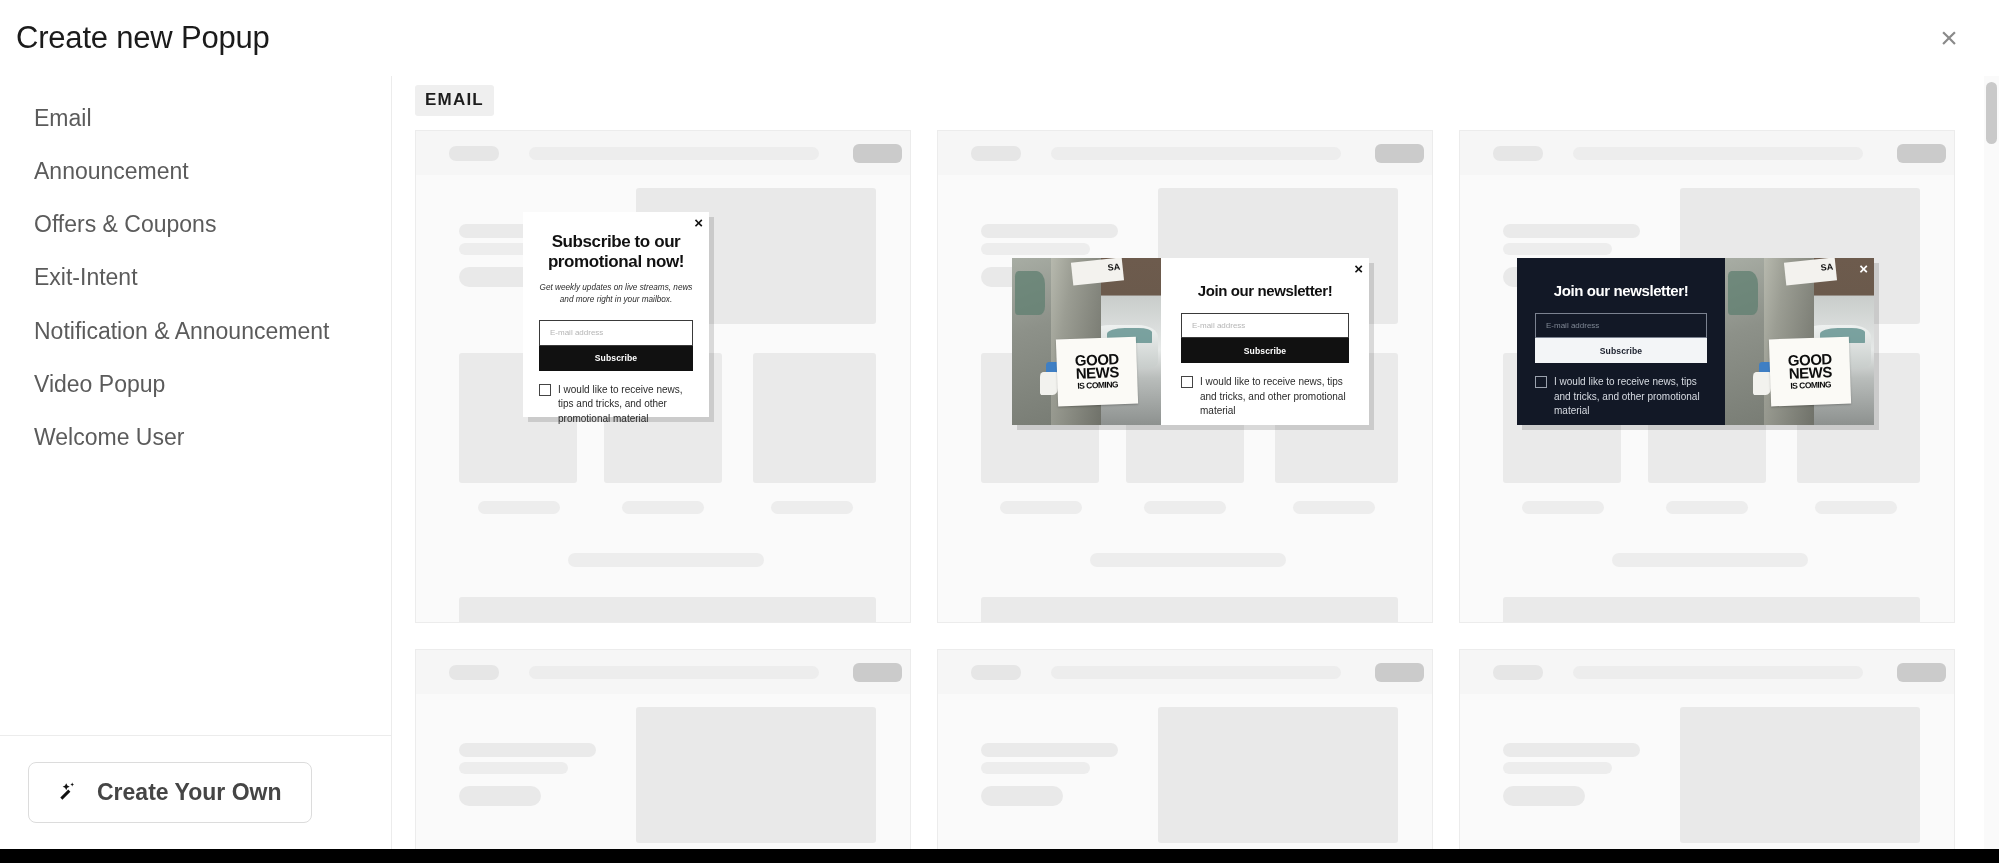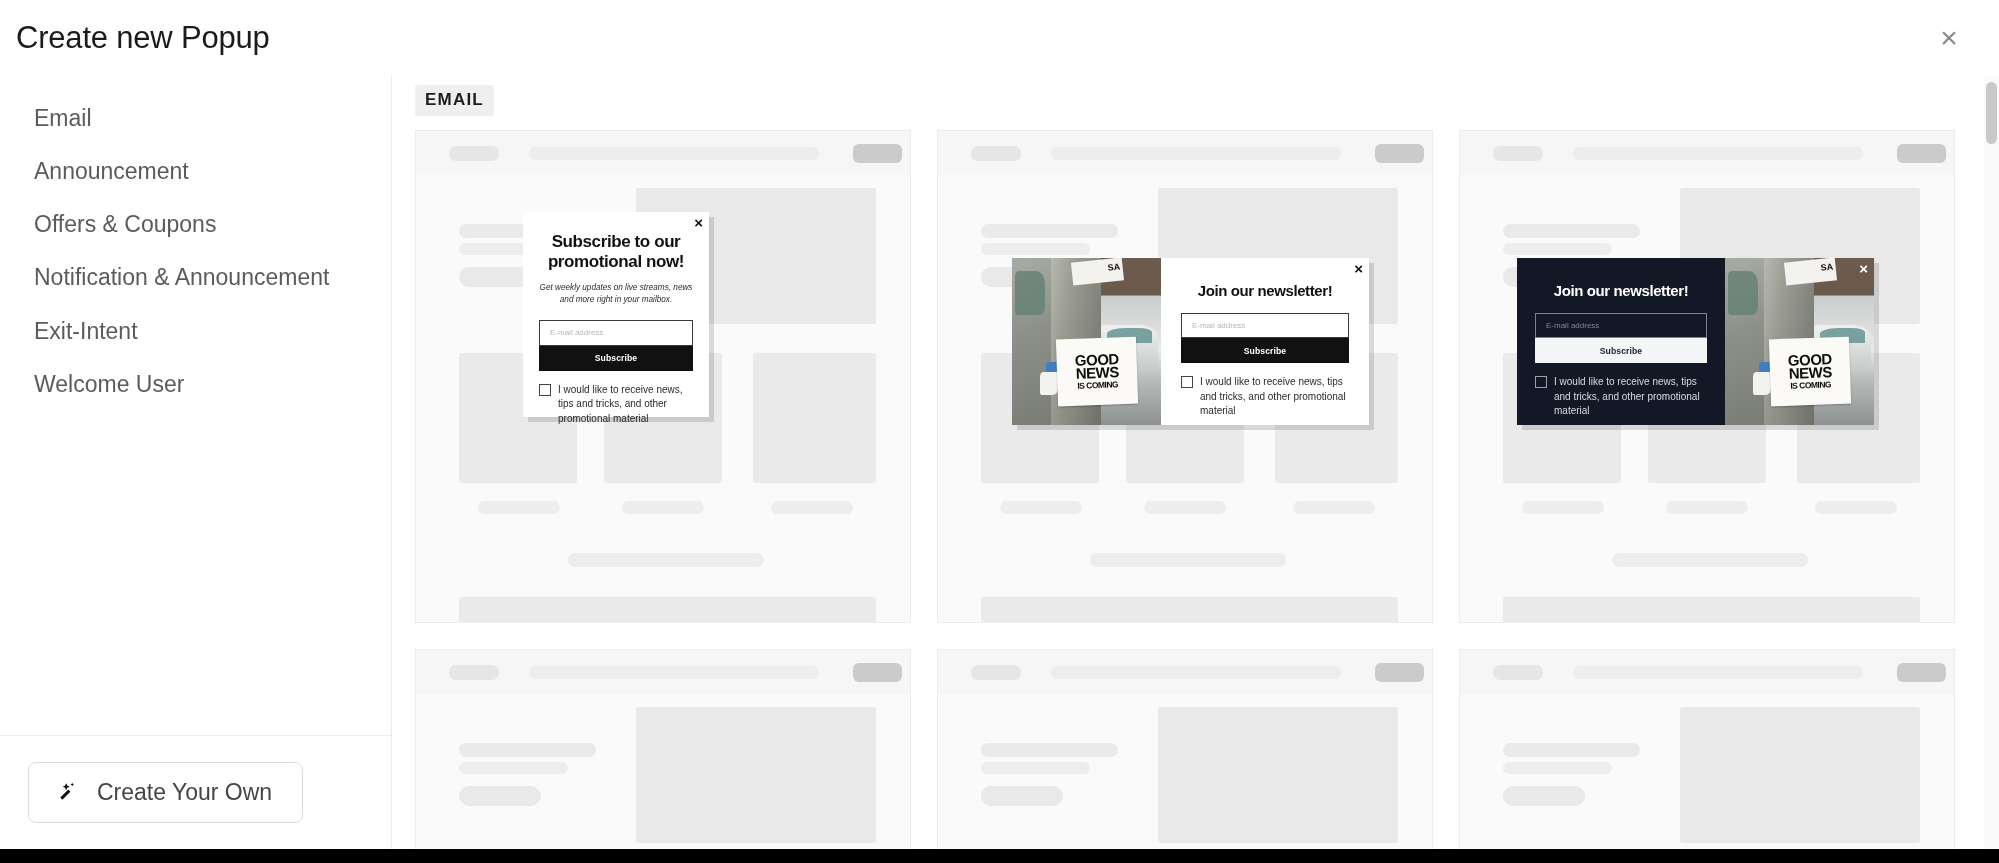--- a/index.html
+++ b/index.html
@@ -257,10 +257,10 @@
           <span>Offers &amp; Coupons</span>
         </div>
         <div class="sidebar-item">
+          <span>Exit-Intent</span>
+        </div>
+        <div class="sidebar-item">
           <span>Notification &amp; Announcement</span>
-        </div>
-        <div class="sidebar-item">
-          <span>Exit-Intent</span>
         </div>
         <div class="sidebar-item">
           <span>Welcome User</span>

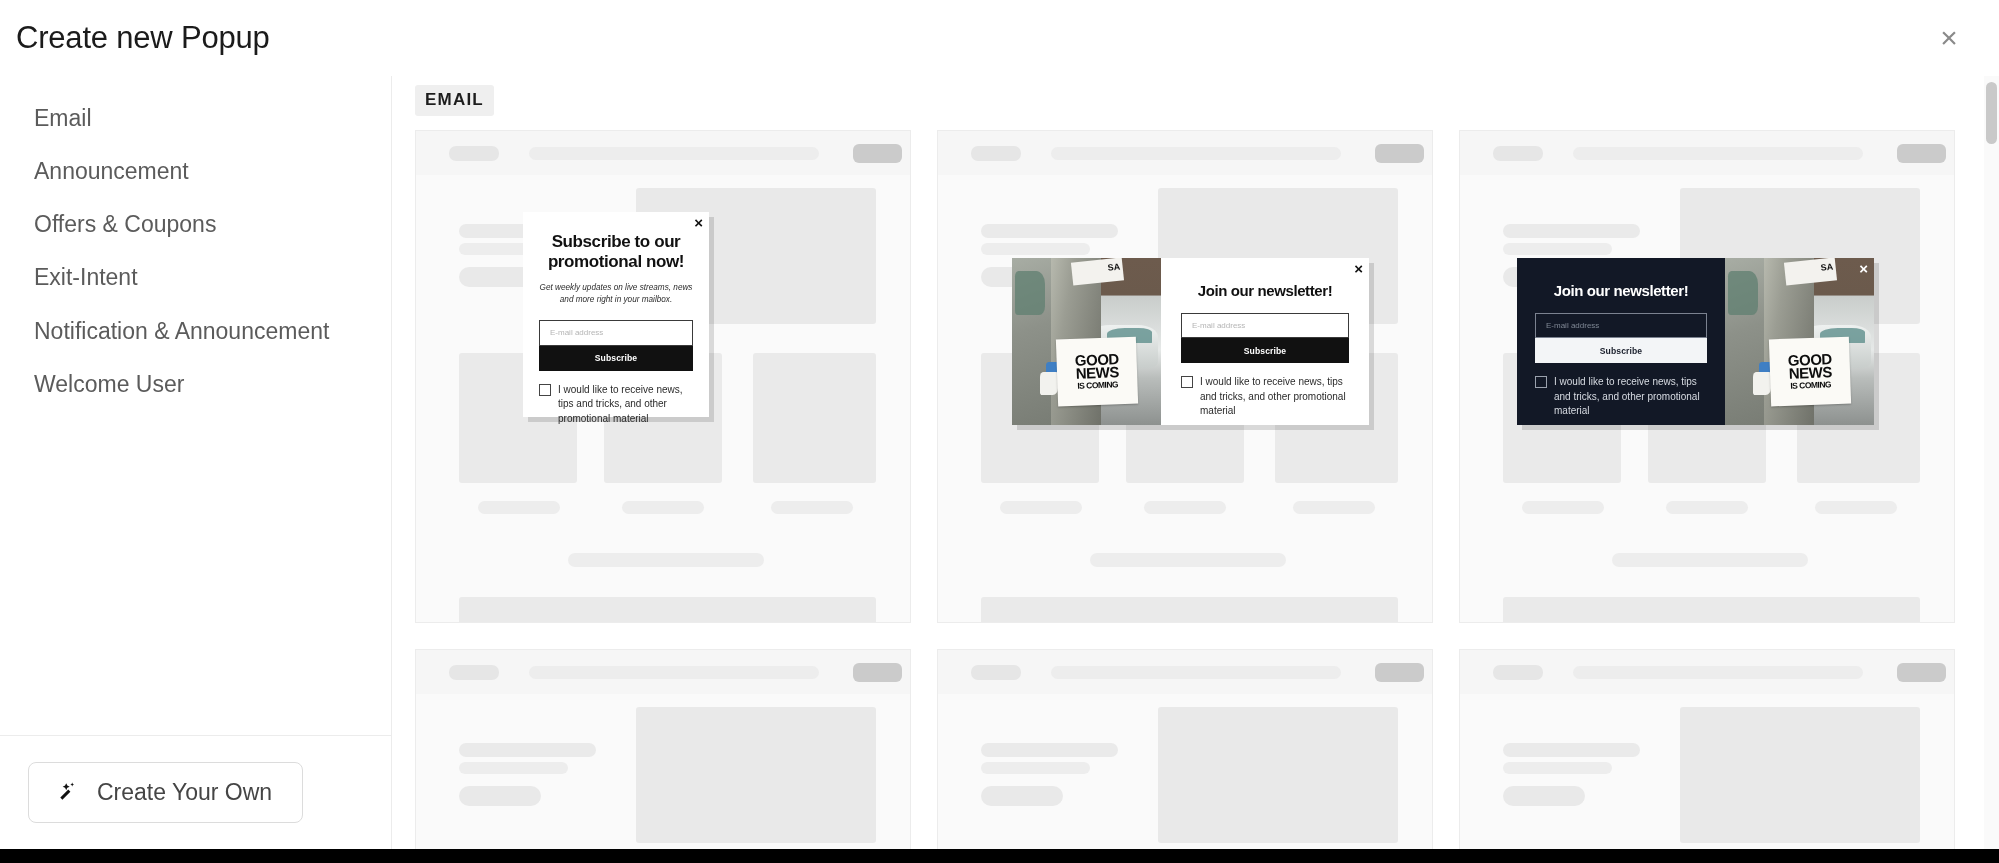--- a/index.html
+++ b/index.html
@@ -261,6 +261,9 @@
         </div>
         <div class="sidebar-item">
           <span>Notification &amp; Announcement</span>
+        </div>
+        <div class="sidebar-item">
+          <span>Video Popup</span>
         </div>
         <div class="sidebar-item">
           <span>Welcome User</span>

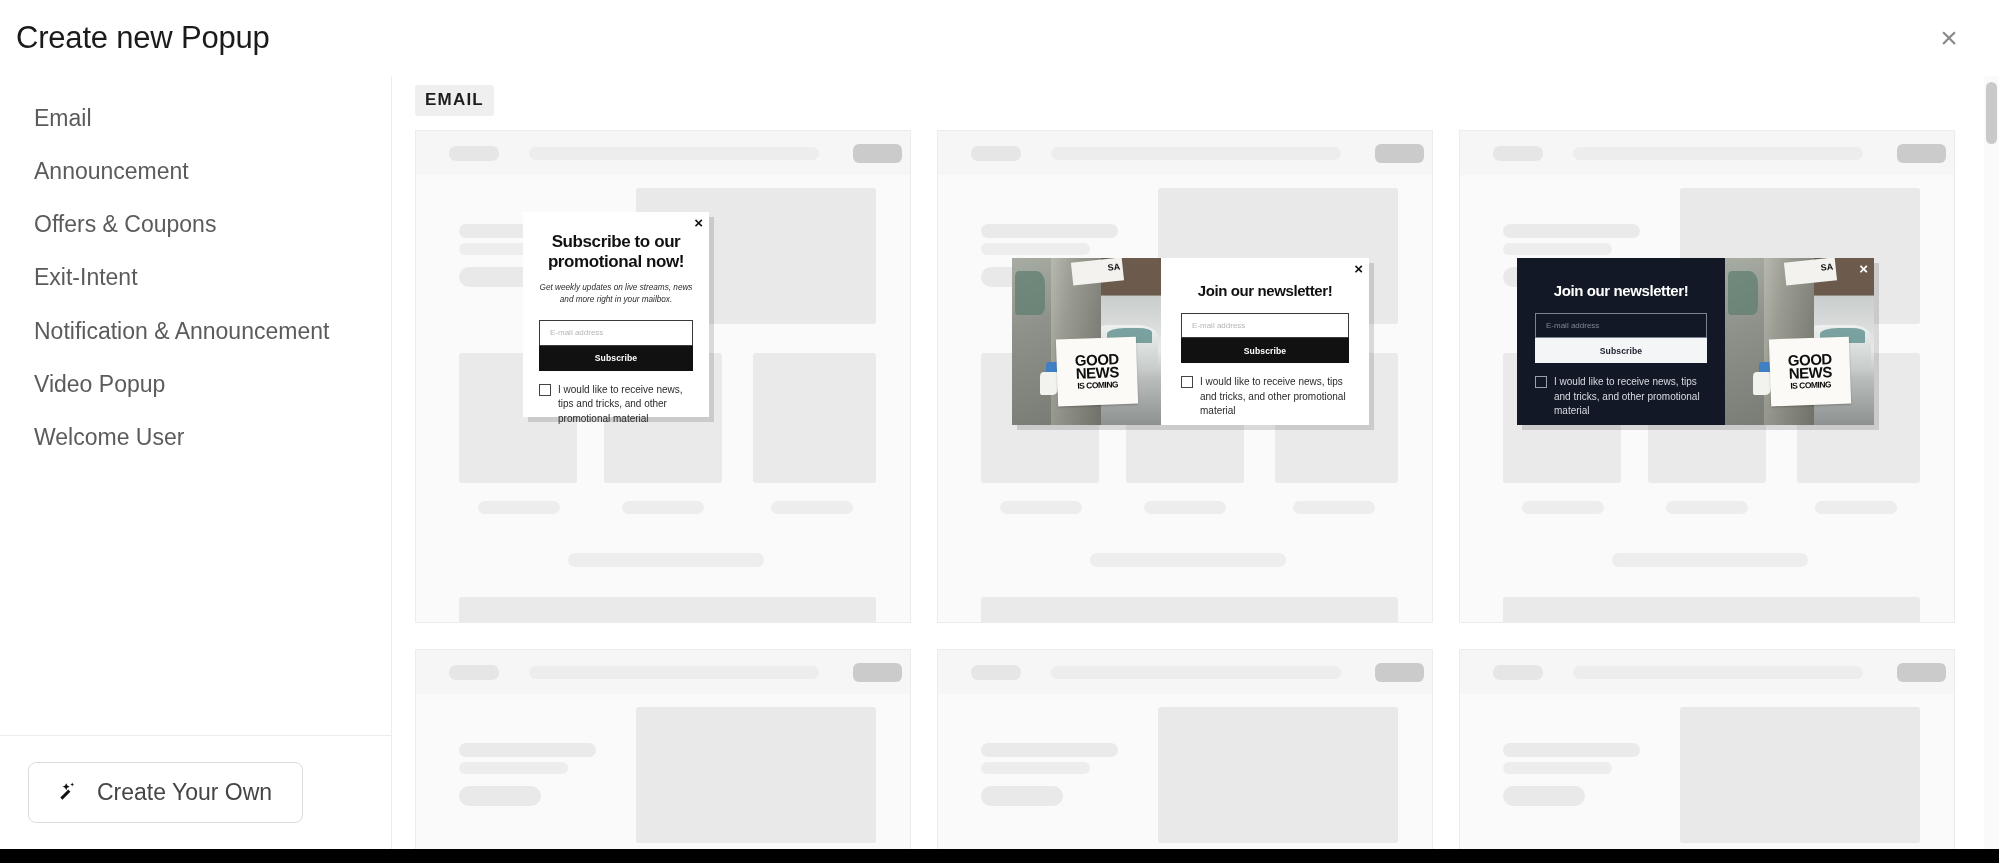--- a/index.html
+++ b/index.html
@@ -51,7 +51,7 @@
   .sidebar-footer {
     position:absolute; bottom:0; left:0; width:444px; height:114px;
     border-top:1px solid #ececec;
-    display:flex; align-items:center;
+    display:flex; align-items:center;font-weight:bold;
   }
   .create-own-btn {
     margin-left:28px;

